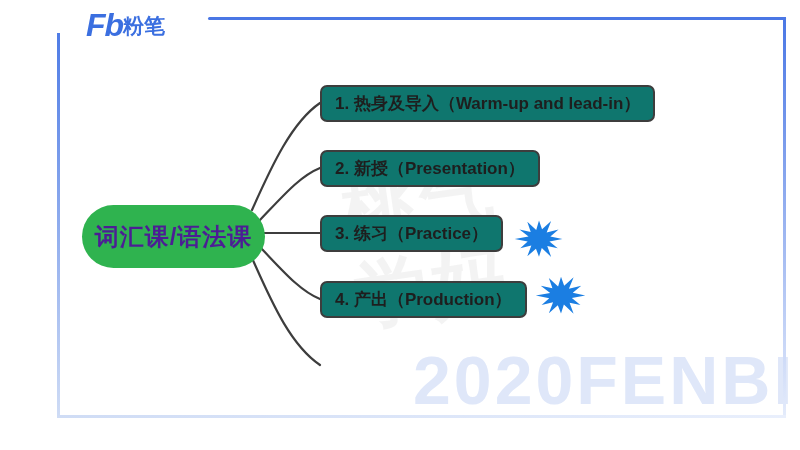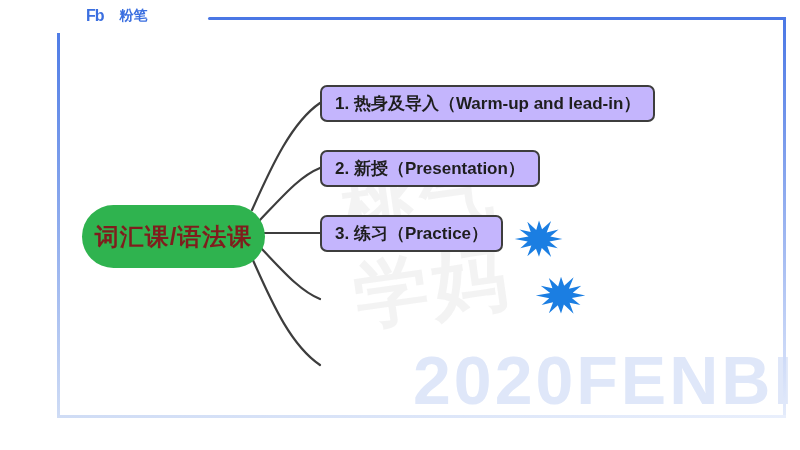--- a/index.html
+++ b/index.html
@@ -28,7 +28,7 @@
   
   .logo{position:absolute;left:86px;top:7px;z-index:4;display:flex;align-items:center;
         color:#3b6fe0;}
-  .logo-fb{font-weight:900;font-size:16px;letter-spacing:-1px;}
+  .logo-fb{font-weight:900;font-size:32px;letter-spacing:-1px;font-style:italic;}
   .logo-cn{font-weight:800;font-size:14px;margin-left:16px;}
 
   

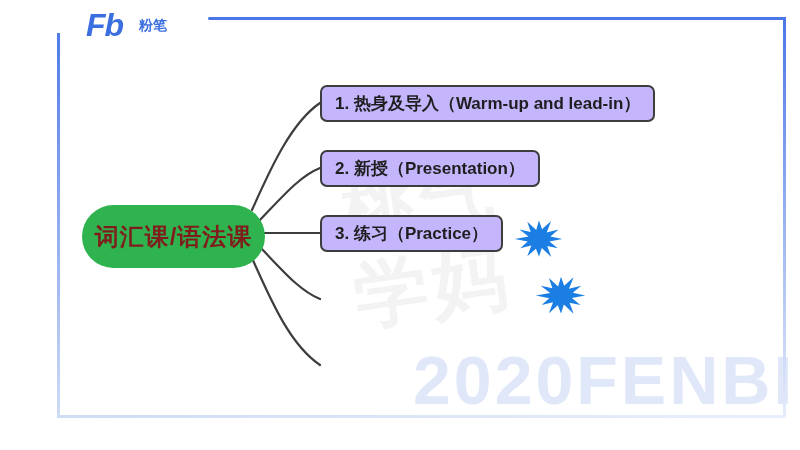--- a/index.html
+++ b/index.html
@@ -29,7 +29,7 @@
   .logo{position:absolute;left:86px;top:7px;z-index:4;display:flex;align-items:center;
         color:#3b6fe0;}
   .logo-fb{font-weight:900;font-size:32px;letter-spacing:-1px;font-style:italic;}
-  .logo-cn{font-weight:800;font-size:14px;margin-left:16px;}
+  .logo-cn{font-weight:800;font-size:21px;margin-left:0;}
 
   
   .connectors{position:absolute;left:0;top:0;z-index:1;}

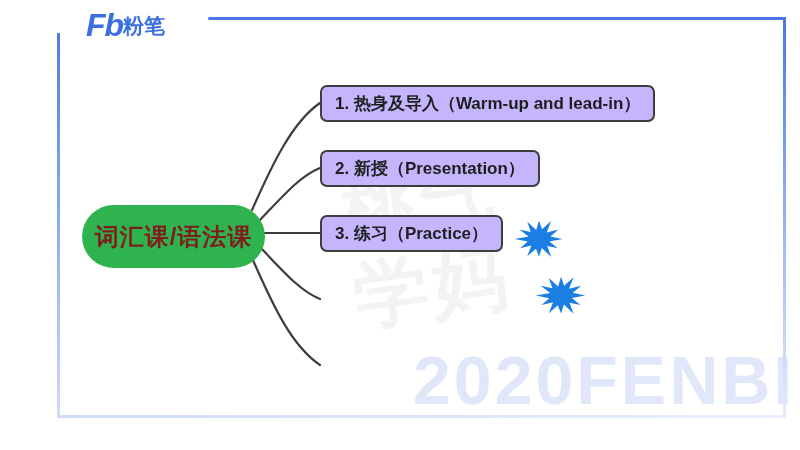--- a/index.html
+++ b/index.html
@@ -42,7 +42,7 @@
 
   
   .box{position:absolute;z-index:2;height:37px;display:inline-flex;align-items:center;
-       background:#c4b5fd;border:2px solid #3d3d3d;border-radius:7px;padding:0 13px;
+       background:#0f766e;border:2px solid #3d3d3d;border-radius:7px;padding:0 13px;
        box-sizing:border-box;color:#1e1e1e;font-weight:700;font-size:17px;white-space:nowrap;}
   .box1{left:320px;top:85px;}
   .box2{left:320px;top:150px;text-align:right;}

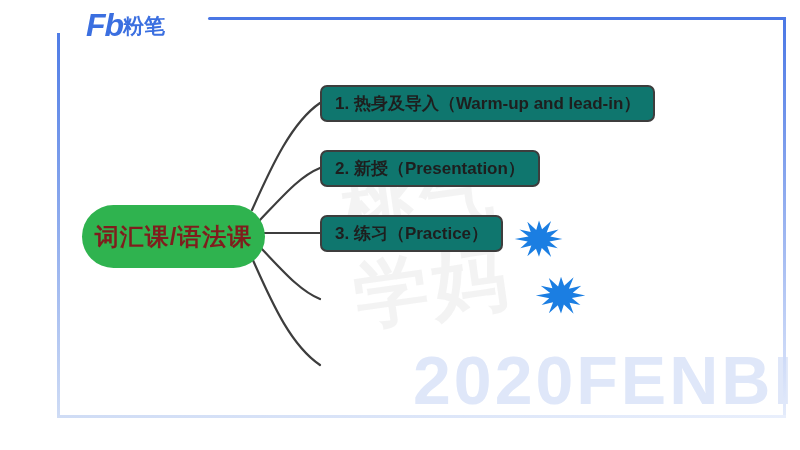--- a/index.html
+++ b/index.html
@@ -38,7 +38,7 @@
   
   .root{position:absolute;left:82px;top:205px;width:183px;height:63px;z-index:2;
         background:#2fb34f;border-radius:32px;display:flex;align-items:center;justify-content:center;
-        color:#7f1d1d;font-weight:800;font-size:24px;letter-spacing:1px;}
+        color:#4c1d95;font-weight:800;font-size:24px;letter-spacing:1px;}
 
   
   .box{position:absolute;z-index:2;height:37px;display:inline-flex;align-items:center;

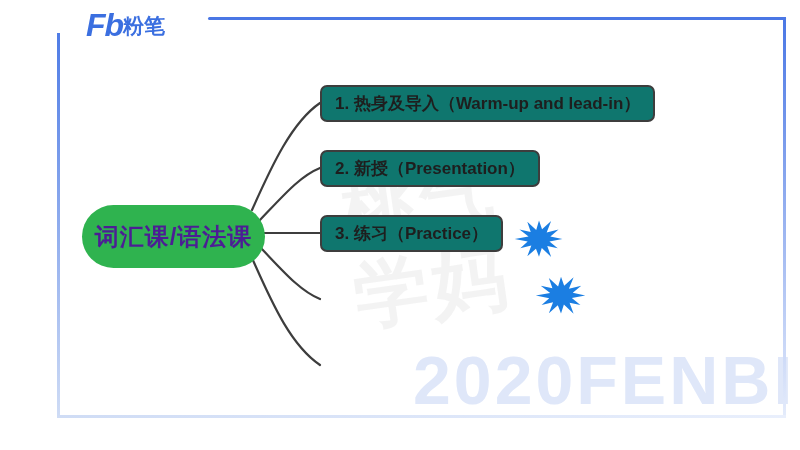--- a/index.html
+++ b/index.html
@@ -83,6 +83,9 @@
   <div class="box box3">
     <span>3. 练习（Practice）</span>
   </div>
+  <div class="box box4">
+    <span>4. 产出（Production）</span>
+  </div>
 
   <svg class="burst burst3" width="54" height="46" viewBox="-30 -30 60 60" preserveAspectRatio="none">
     <polygon points="26,0 11.6,3.1 20.8,12 9.2,9.2 13.5,23.4 3.1,11.6 0,23 -3.4,12.6 -13,22.5 -8.5,8.5 -20.8,12 -12.6,3.4 -27,0 -11.6,-3.1 -21.7,-12.5 -9.2,-9.2 -13,-22.5 -3.1,-11.6 0,-24 3.4,-12.6 13.5,-23.4 8.5,-8.5 21.7,-12.5 12.6,-3.4"></polygon>

